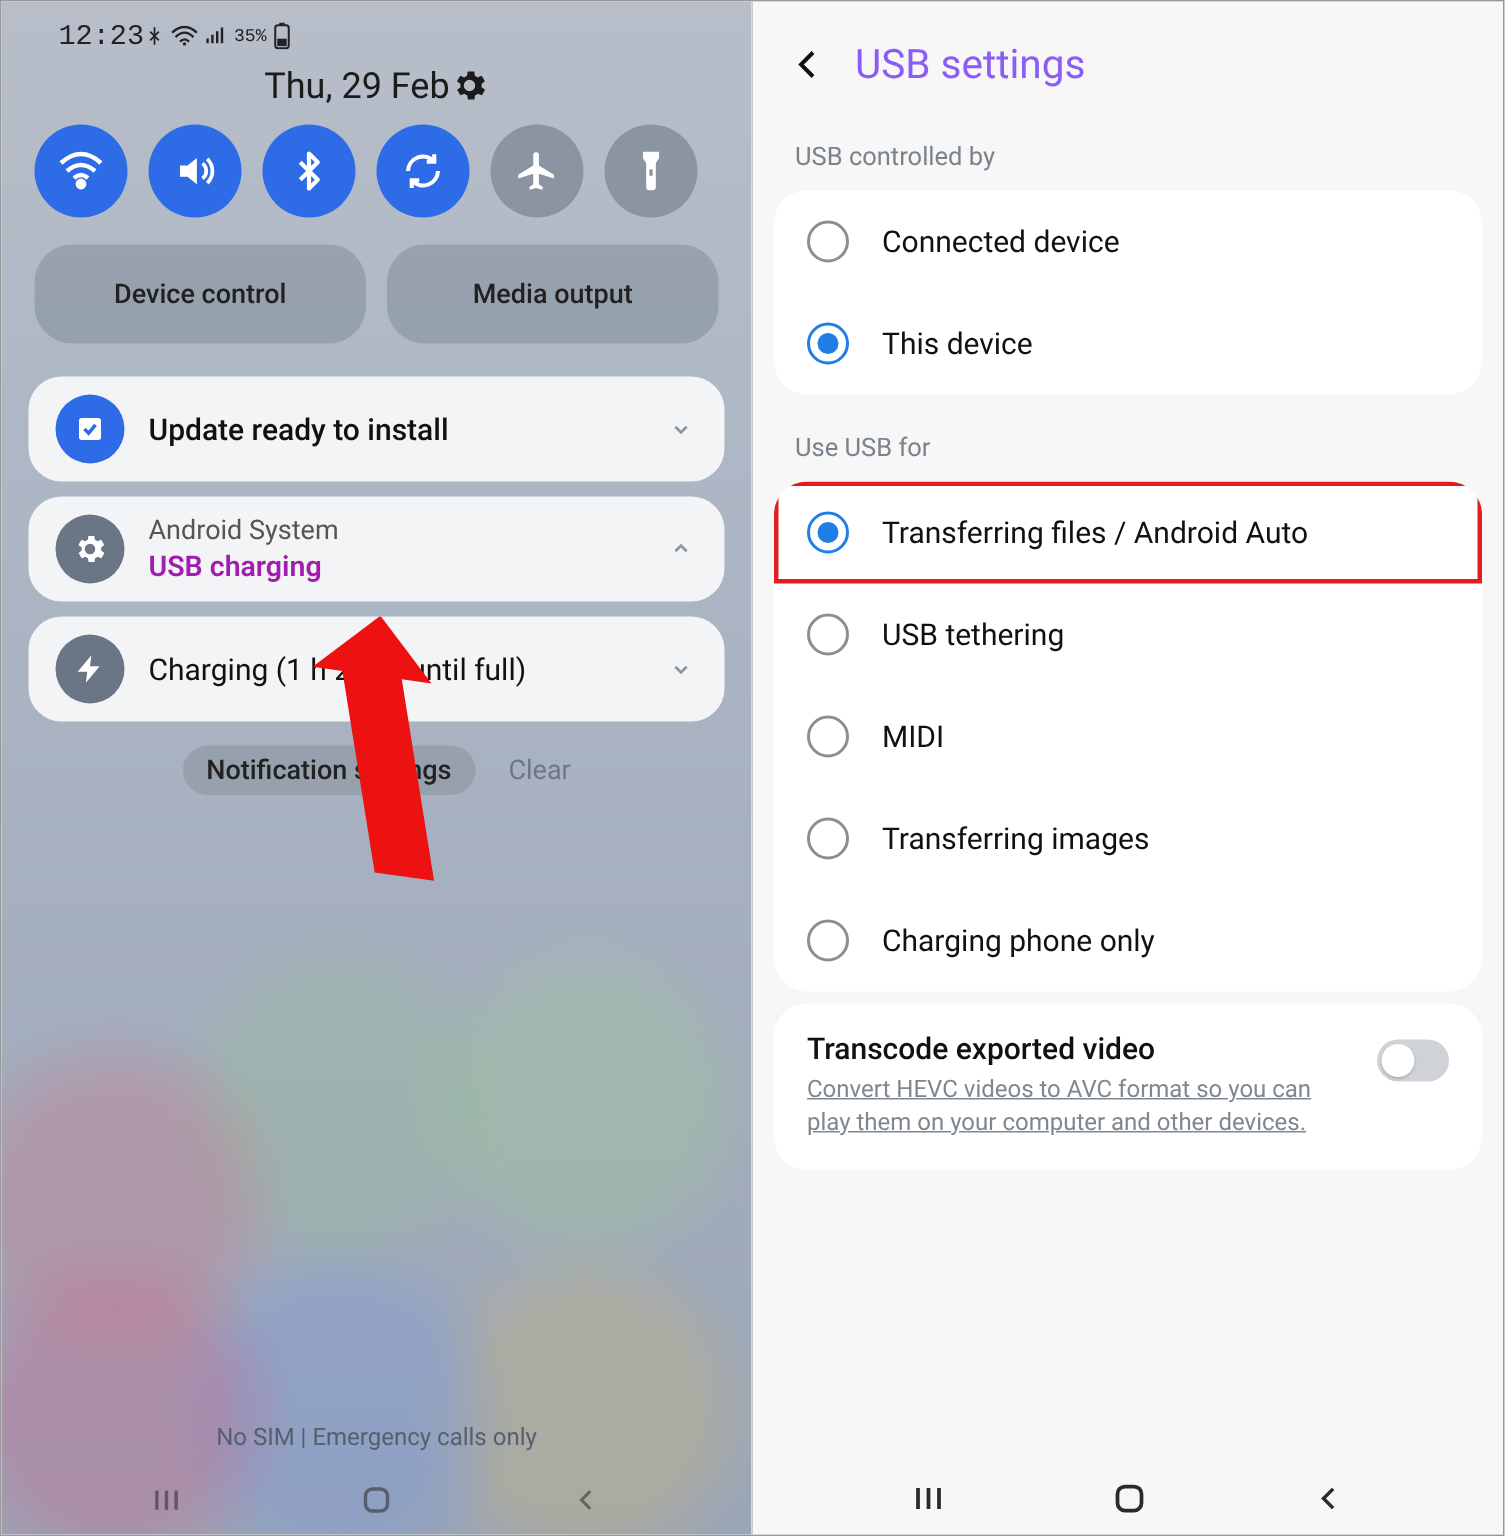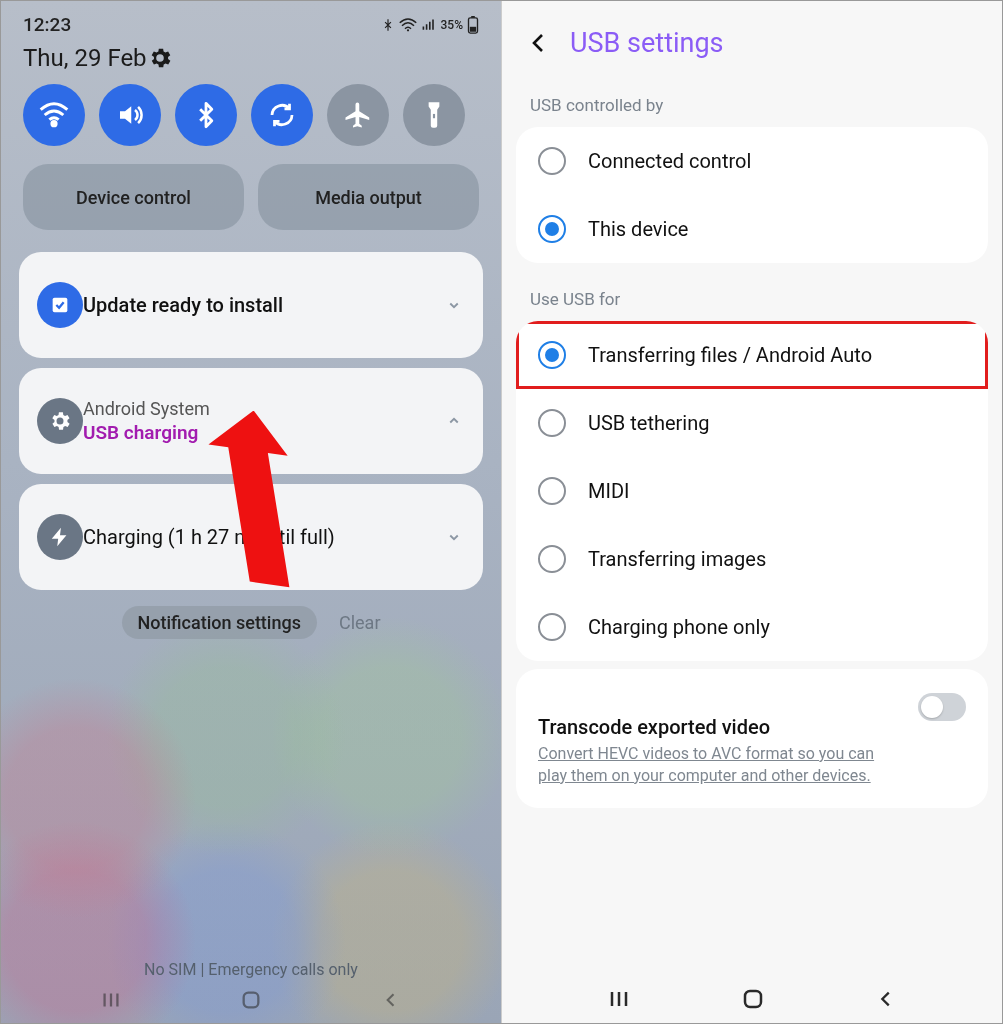--- a/index.html
+++ b/index.html
@@ -30,11 +30,11 @@
   }
   .status-bar {
     display: flex;
-    justify-content: space-between;
     align-items: center;
-    padding: 4px 22px 2px 22px;
+    padding: 4px 22px 2px 38px;
     font-size: 19px;
     font-weight: 500;
+    font-family: Liberation Mono, monospace;
   }
   .status-right { display:flex; align-items:center; gap:4px; font-size:12px; }
   .date-row {

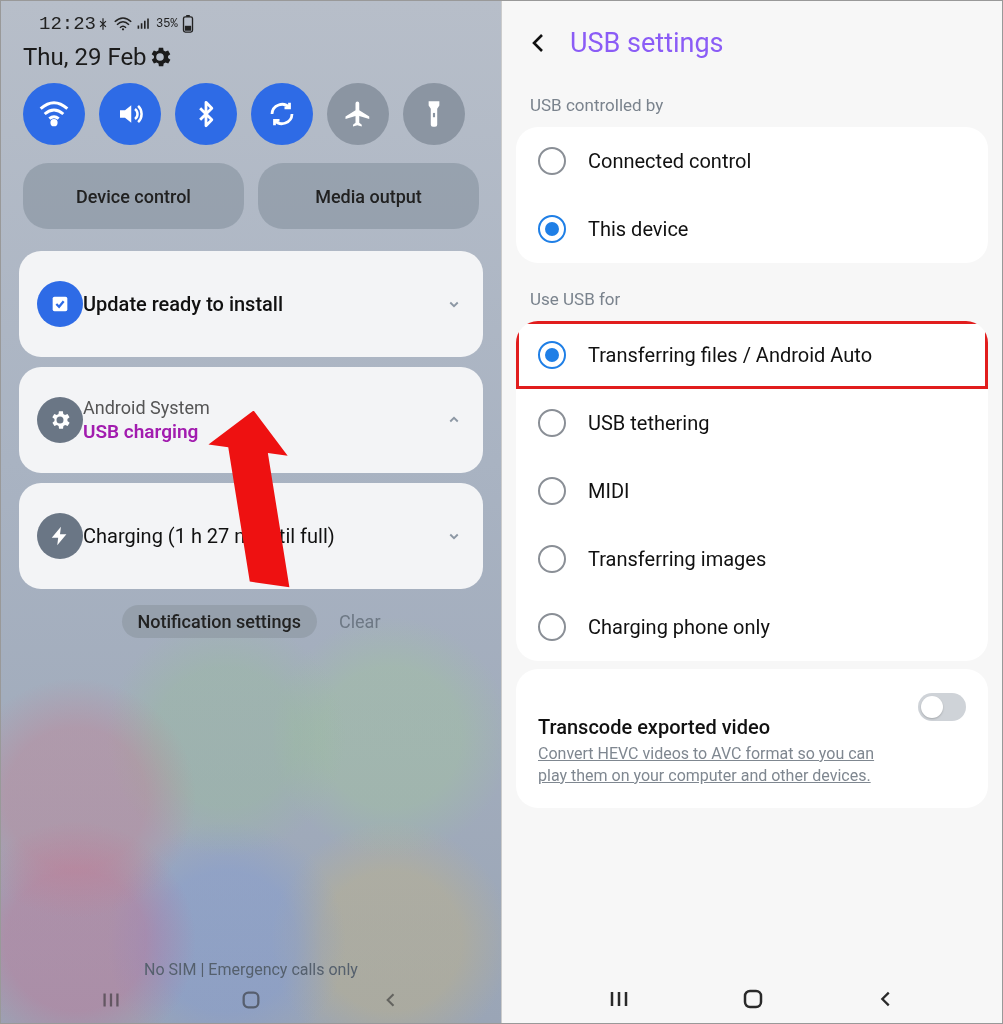--- a/index.html
+++ b/index.html
@@ -39,7 +39,7 @@
   .status-right { display:flex; align-items:center; gap:4px; font-size:12px; }
   .date-row {
     display: flex;
-    justify-content: flex-start;
+    justify-content: center;
     align-items: center;
     padding: 6px 22px 12px 22px;
   }

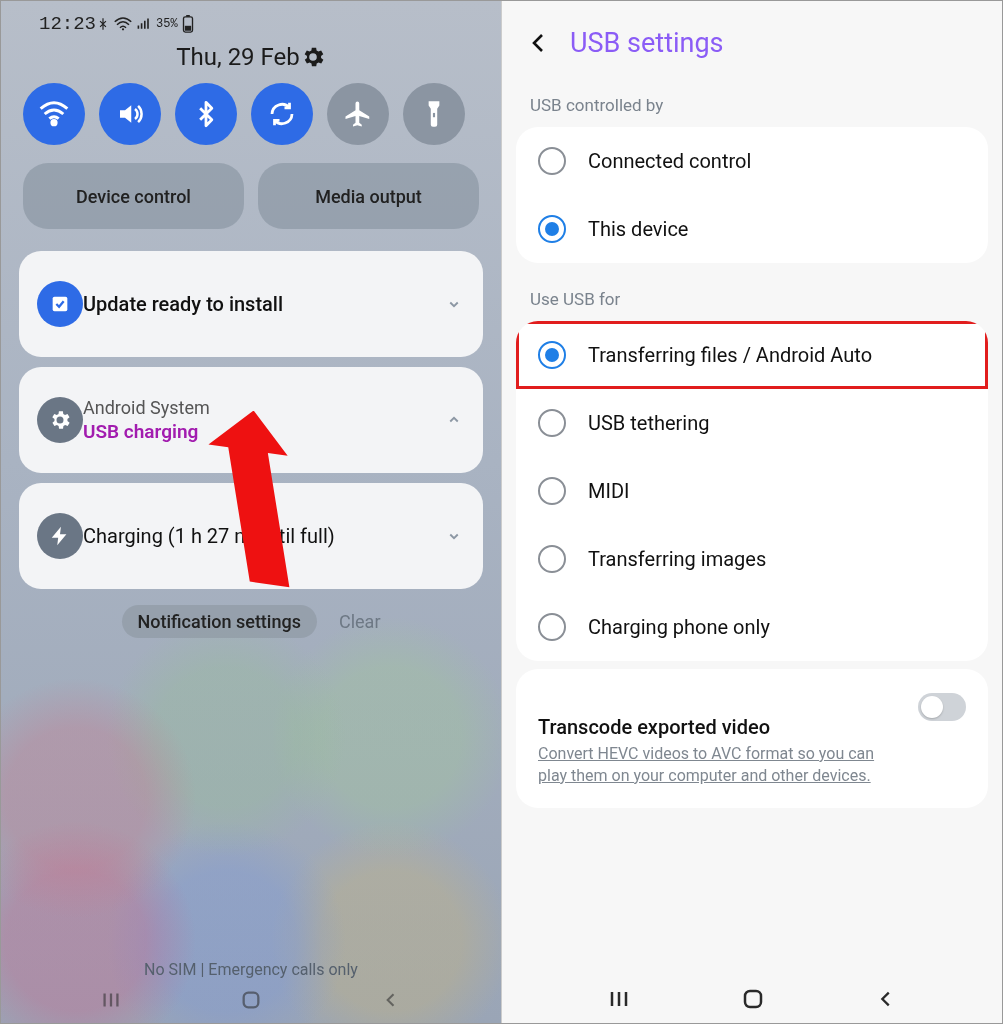--- a/index.html
+++ b/index.html
@@ -355,7 +355,7 @@
   <div class="group">
     <div class="radio-row">
       <span class="radio"></span>
-      <span>Connected control</span>
+      <span>Connected device</span>
     </div>
     <div class="radio-row">
       <span class="radio sel"></span>

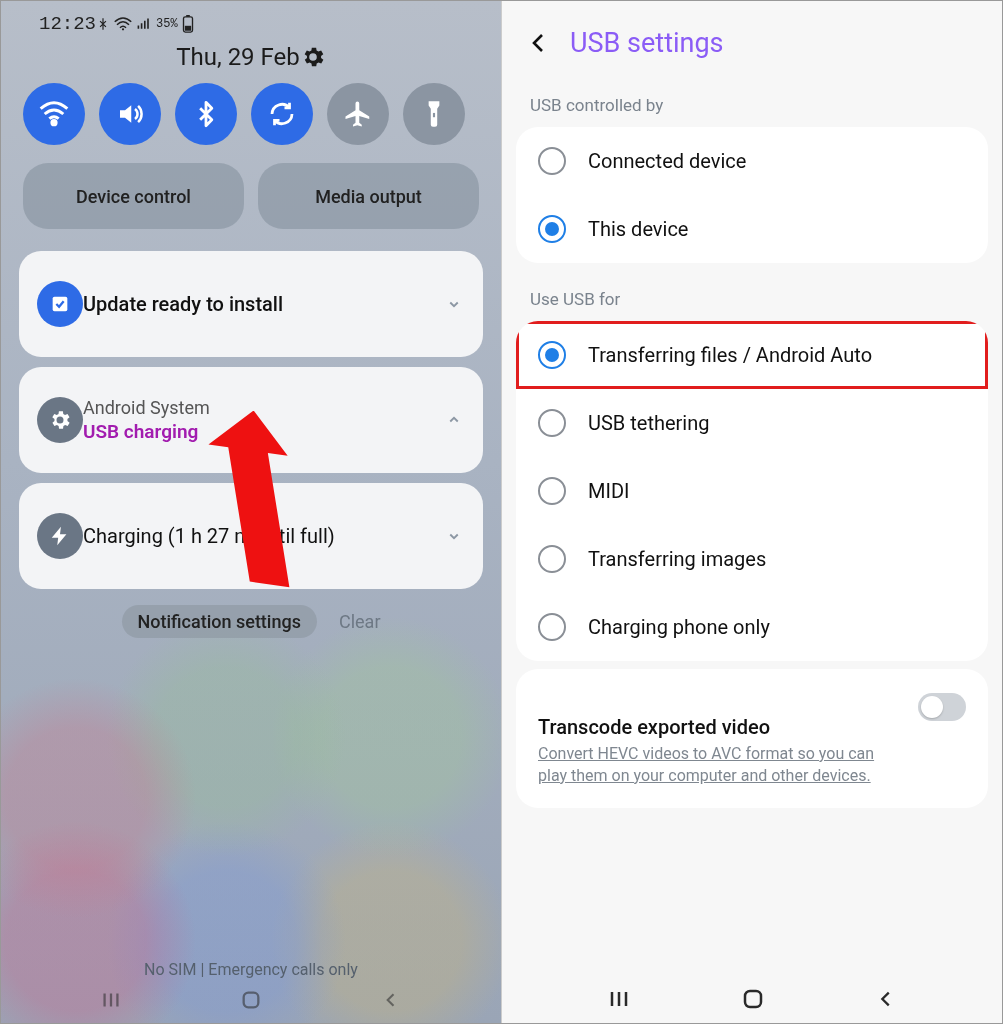--- a/index.html
+++ b/index.html
@@ -70,8 +70,9 @@
     margin: 0 18px 10px 18px;
     background:#f3f4f6;
     border-radius:22px;
-    padding: 30px 18px;
+    padding: 12px 18px;
     display:flex; align-items:center;
+    gap:16px;
     position:relative;
   }
   .card .chev {

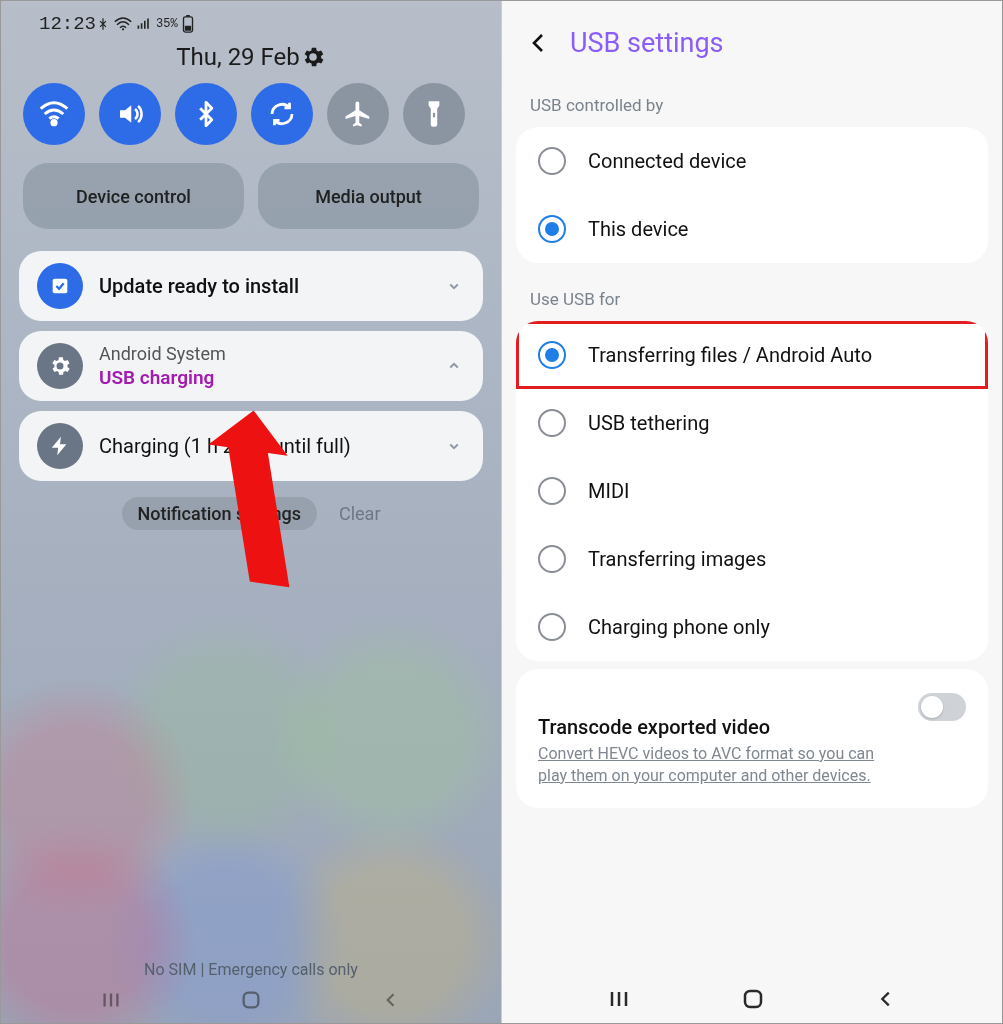--- a/index.html
+++ b/index.html
@@ -170,7 +170,7 @@
     display:flex; align-items:flex-start; gap:14px;
   }
   .ft-left { flex:1; }
-  .ft-title { font-size:20px; font-weight:500; color:#111; margin-bottom:4px;margin-top:28px;}
+  .ft-title { font-size:20px; font-weight:500; color:#111; margin-bottom:4px;}
   .ft-sub { font-size:16px; color:#7f8790; line-height:1.35;text-decoration:underline; }
   .toggle {
     width:48px; height:28px; border-radius:14px; background:#cfd3d8;

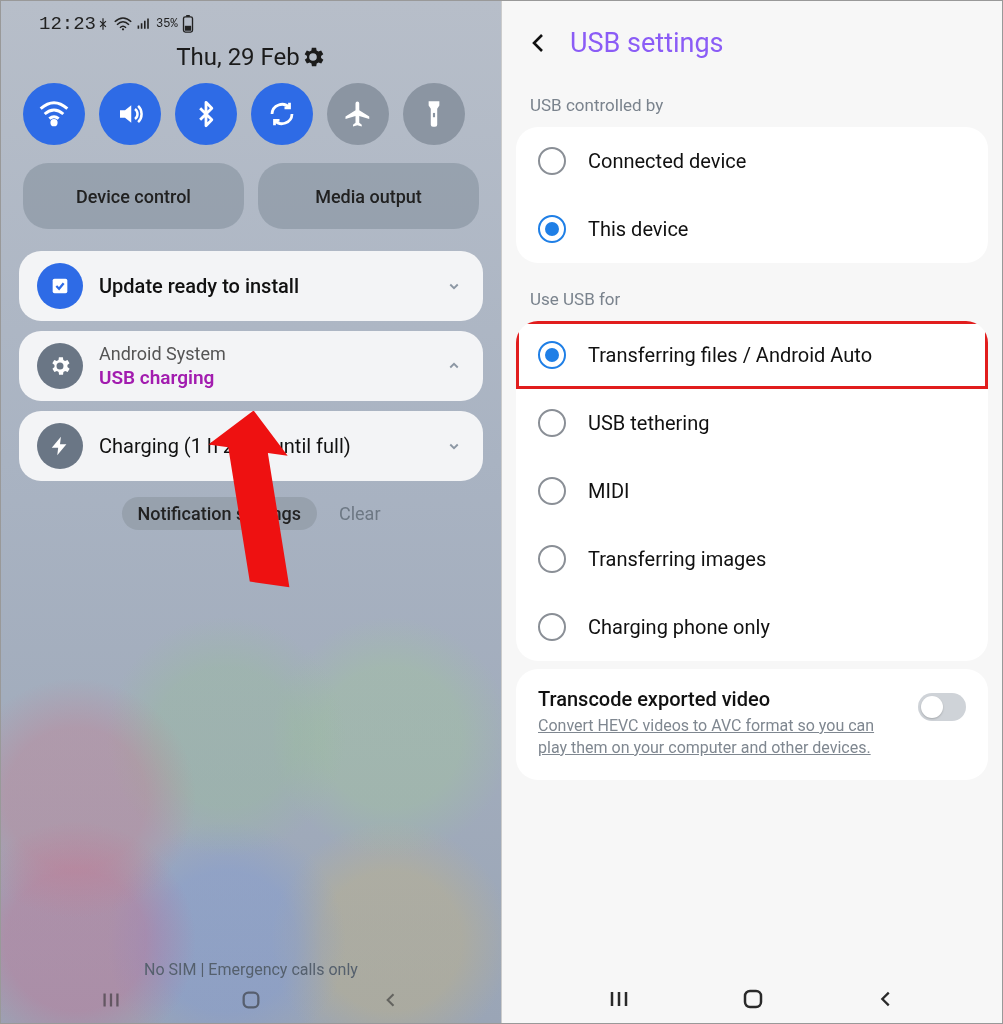--- a/index.html
+++ b/index.html
@@ -103,7 +103,7 @@
   }
   .link-faded { color:#6d7884; }
   .sim-line {
-    position:absolute; bottom:44px; left:0; right:0;
+    position:absolute; bottom:56px; left:0; right:0;
     text-align:center; color:#55606d; font-size:16px;
   }
   .nav-bar {

